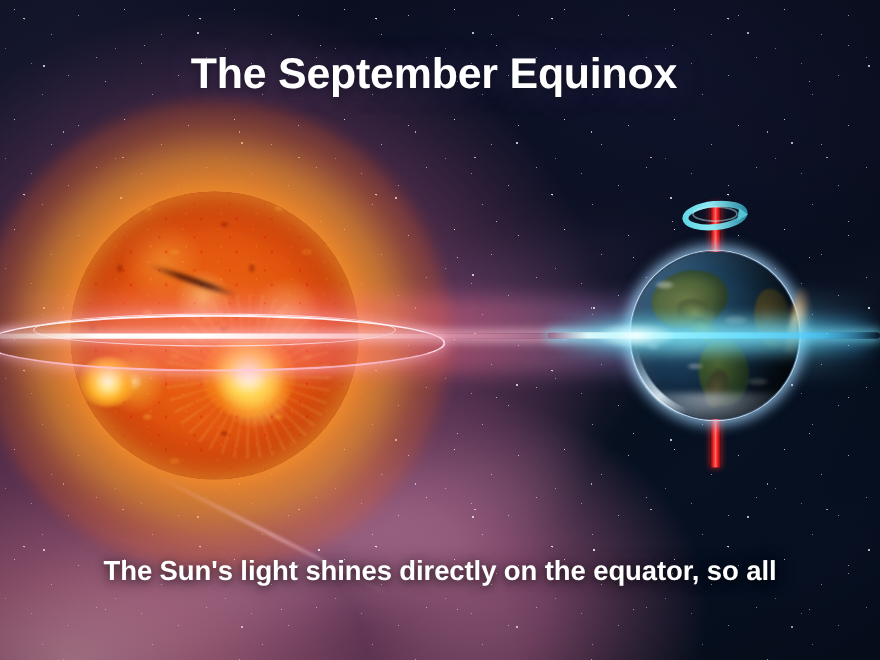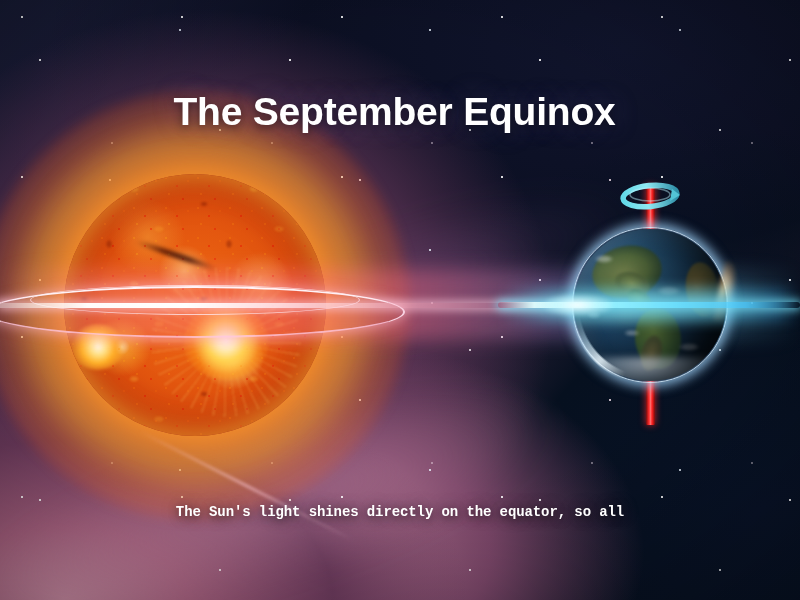--- a/index.html
+++ b/index.html
@@ -435,7 +435,6 @@
     font-weight:700;
     letter-spacing:-.2px;
     text-shadow:0 2px 10px rgba(0,0,0,.55), 0 0 26px rgba(140,120,200,.35);
-    margin-top:44px;
   }
   .caption{
     position:absolute;

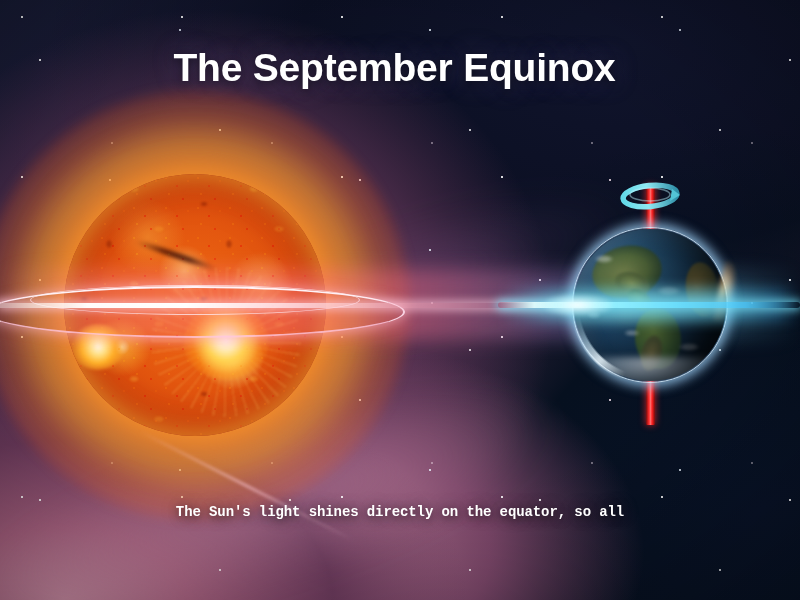--- a/index.html
+++ b/index.html
@@ -441,12 +441,11 @@
     left:50px; top:503px; width:700px;
     text-align:center;
     color:#ffffff;
-    font-size:14px;
+    font-size:25px;
     font-weight:700;
     line-height:1.34;
     letter-spacing:-.1px;
     text-shadow:0 2px 8px rgba(0,0,0,.6), 0 0 18px rgba(0,0,0,.4);
-    font-family:Liberation Mono, monospace;
   }
 </style>
 </head>

